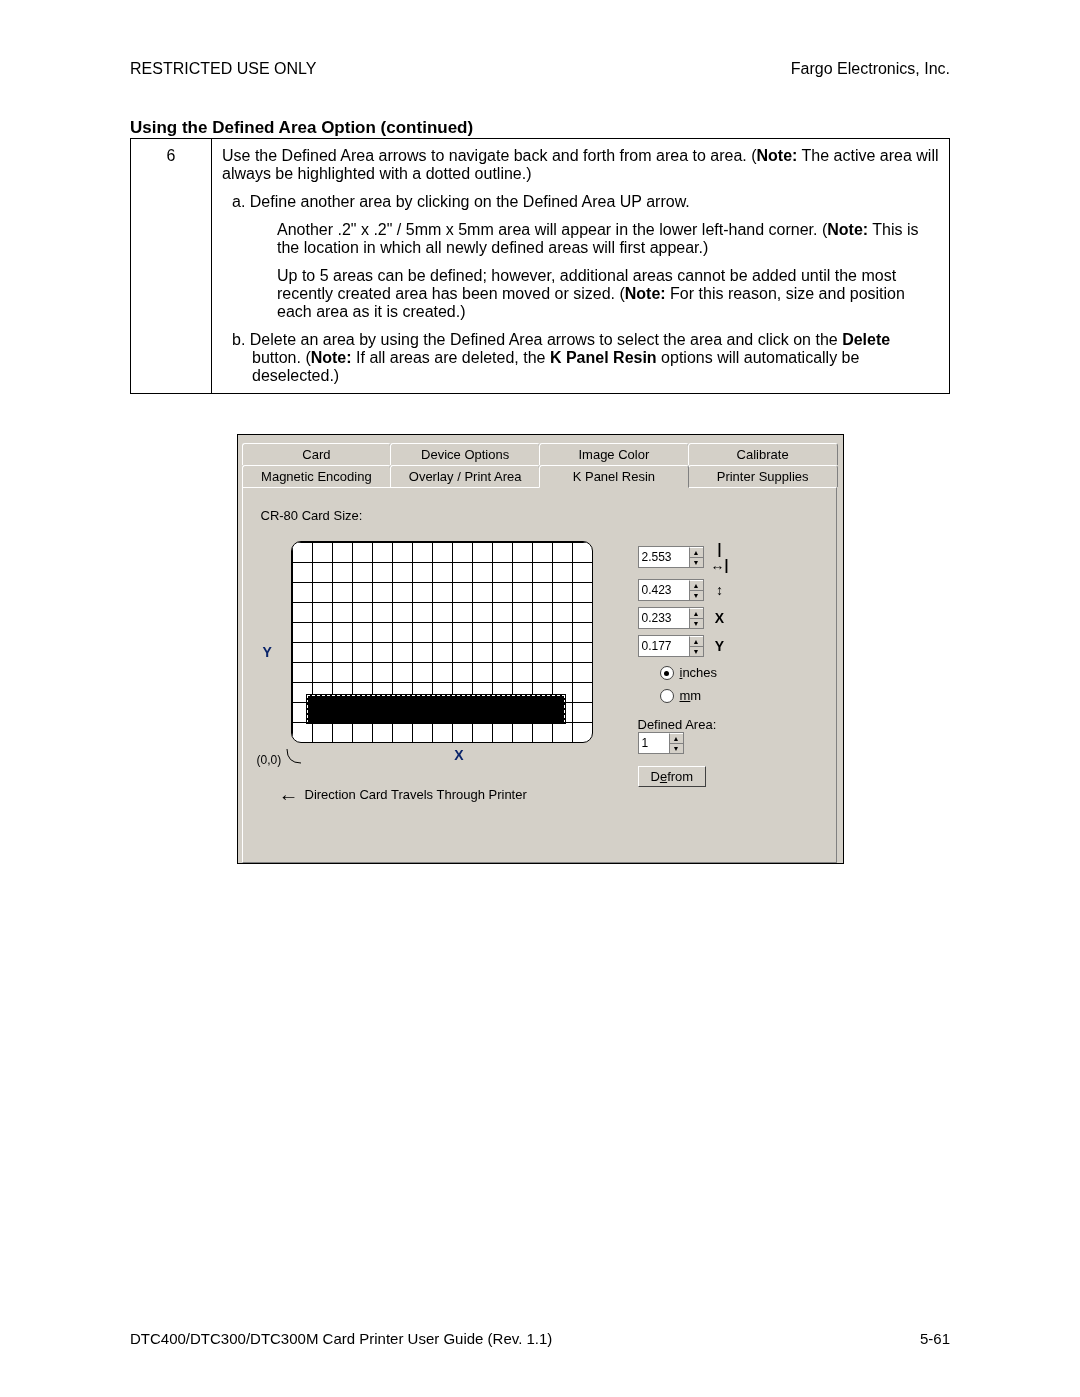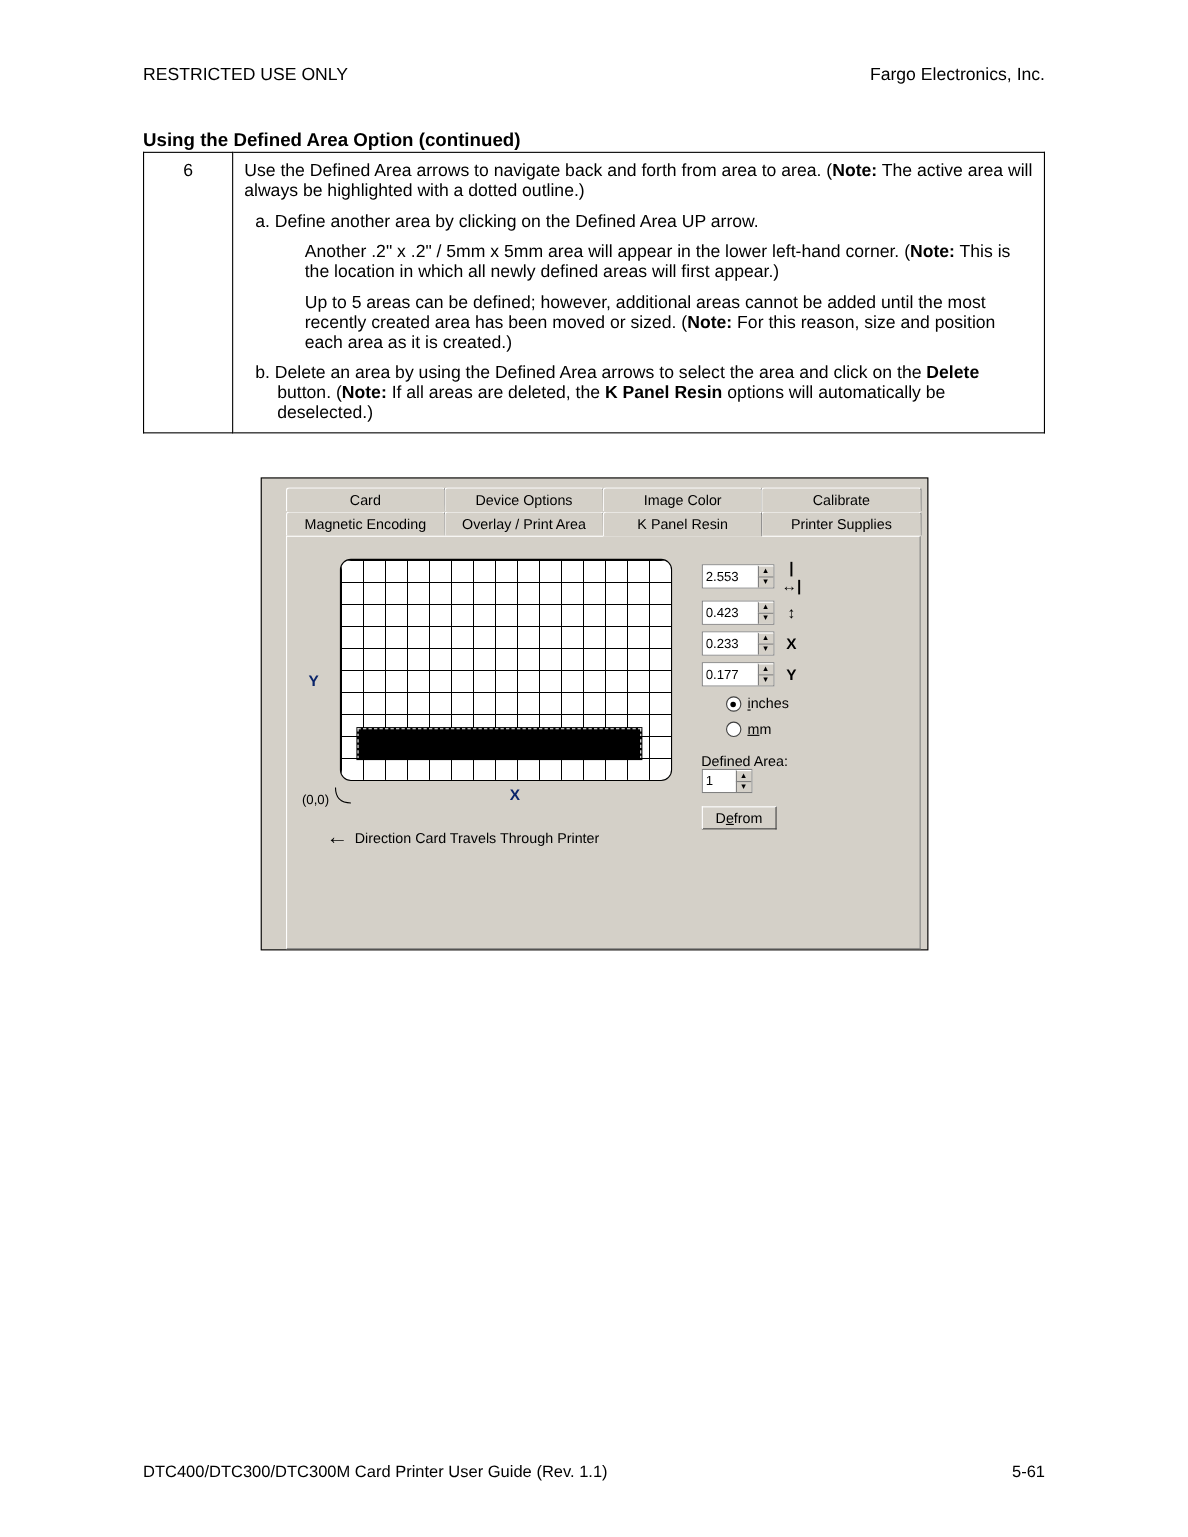--- a/index.html
+++ b/index.html
@@ -81,7 +81,7 @@
     font-weight:bold; font-size:12px; color:#000;
     font-family: Arial;
   }
-  .tabs { padding: 8px 6px 0 22px; }
+  .tabs { padding: 8px 6px 0 4px; }
   .tabrow { display:flex; }
   .tab {
     border: 1px solid #808080;

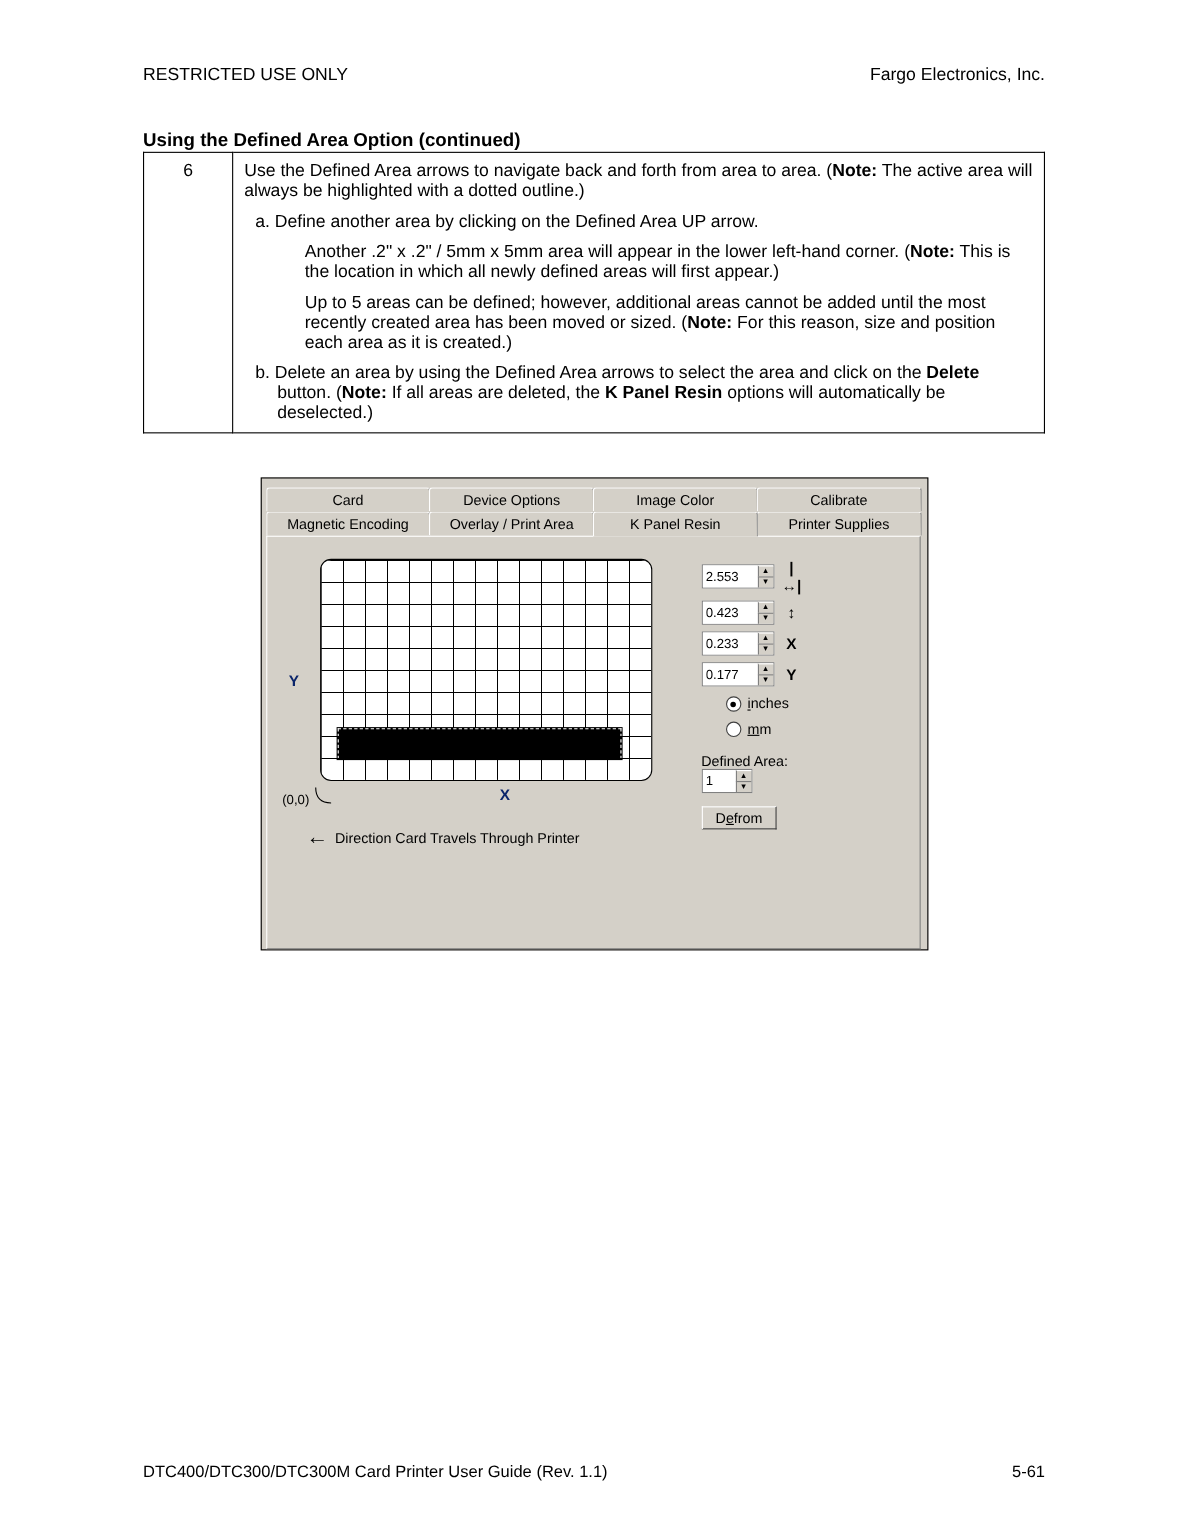--- a/index.html
+++ b/index.html
@@ -240,6 +240,7 @@
         </div>
 
         <div class="tabpanel">
+          <div class="cr-label">CR-80 Card Size:</div>
 
           <div class="panel-body">
             <div class="card-area">

